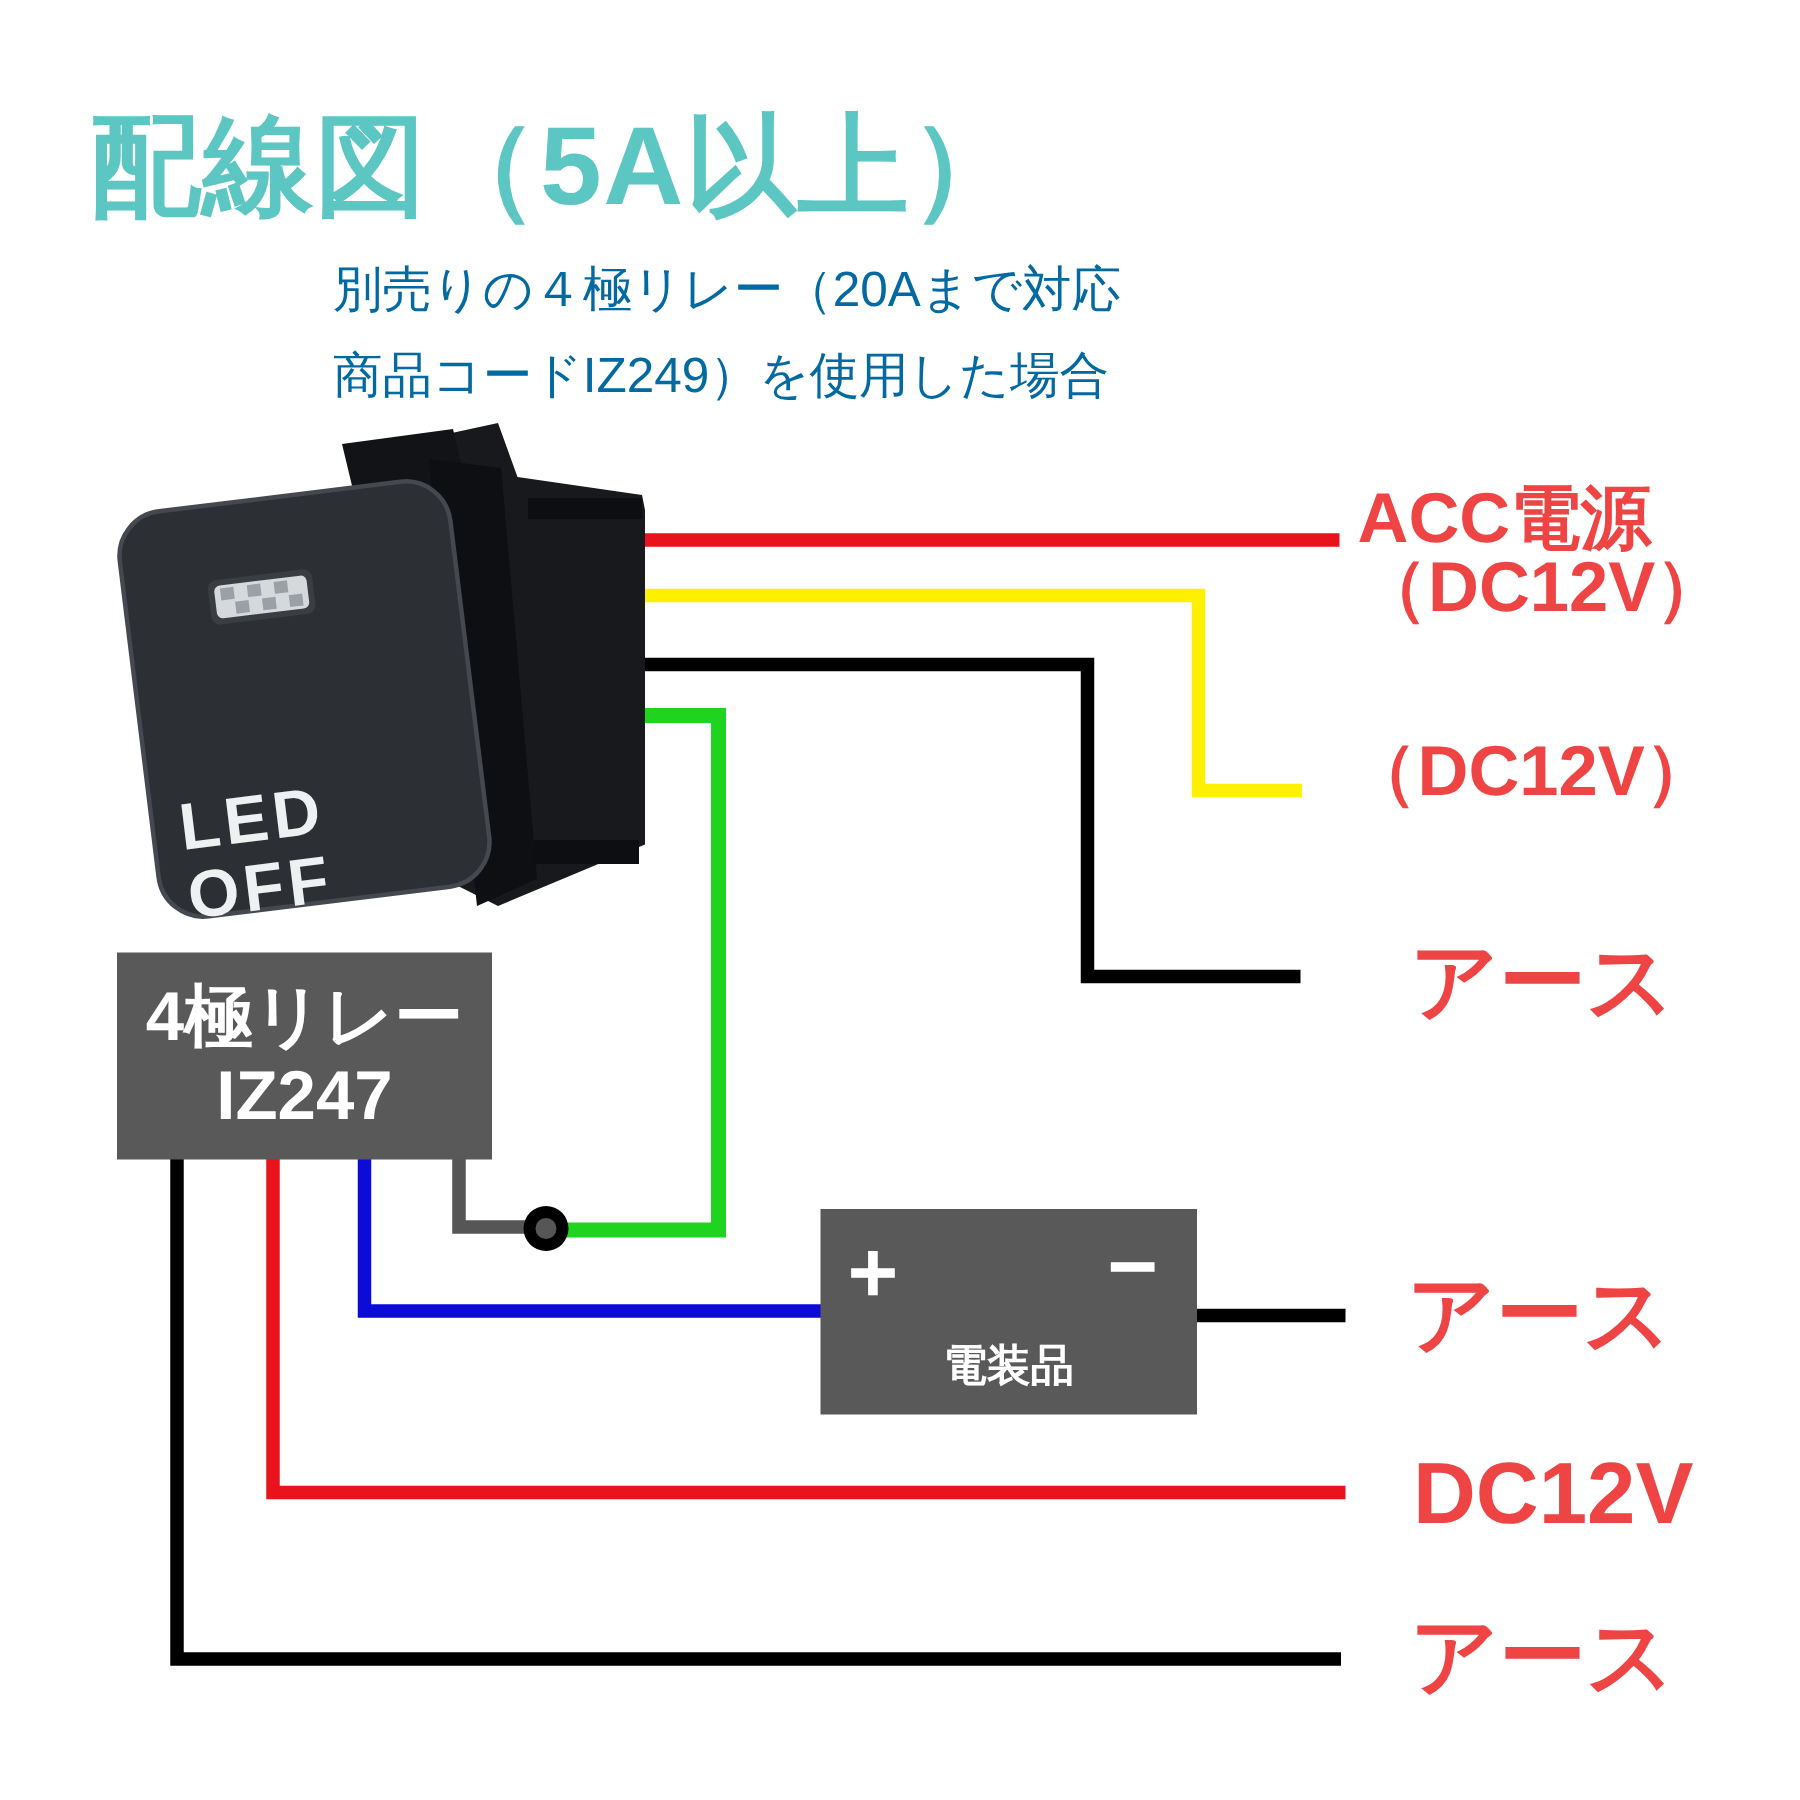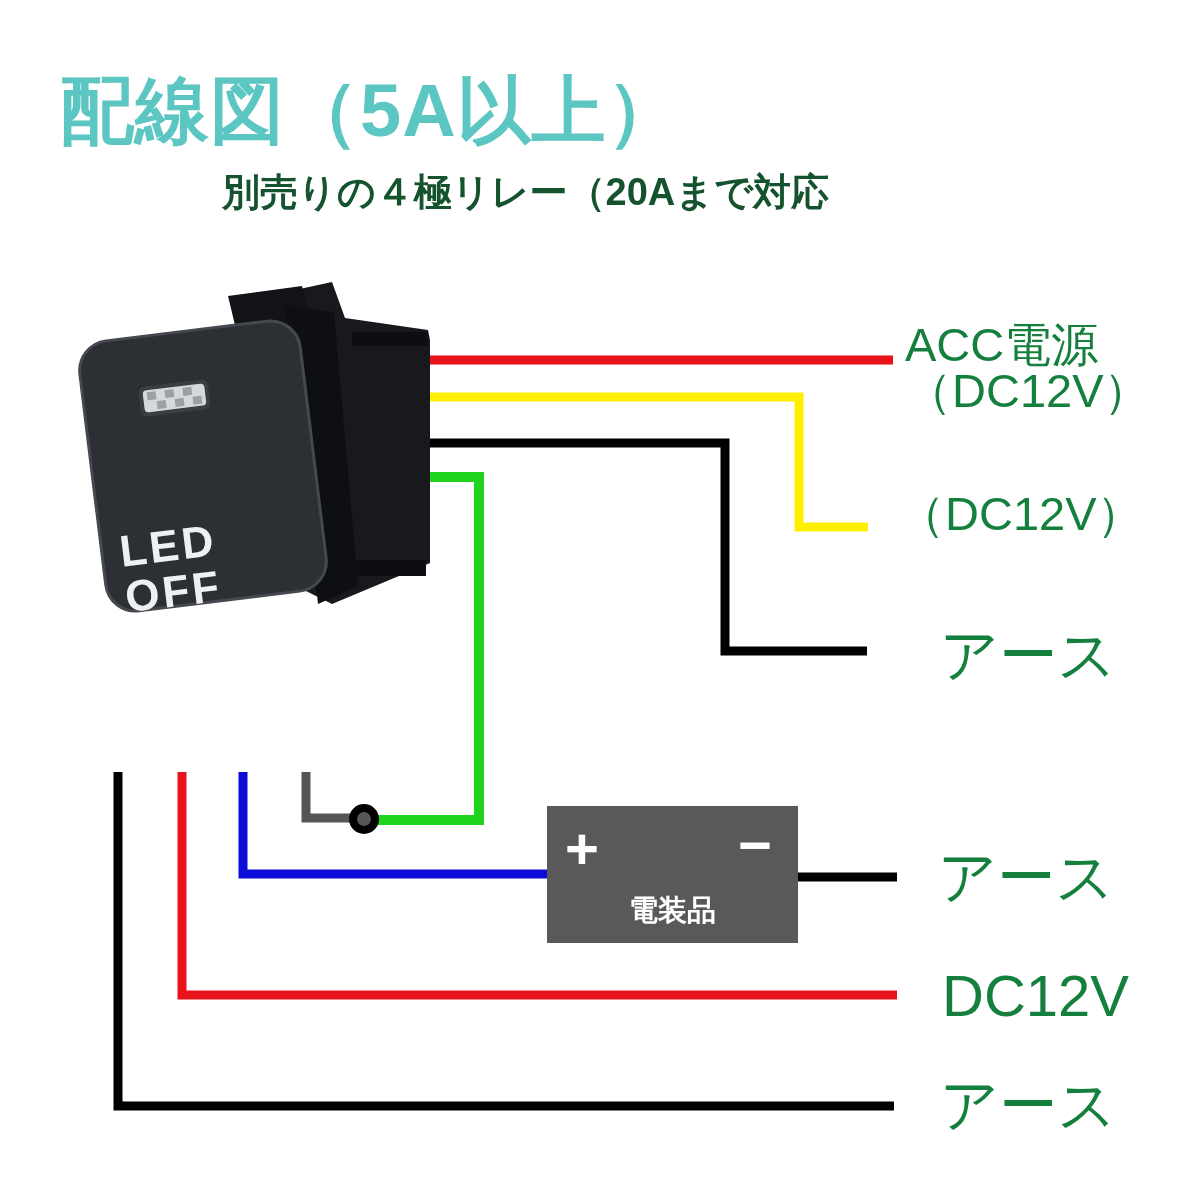--- a/index.html
+++ b/index.html
@@ -14,7 +14,7 @@
   }
   .subtitle{
     position:absolute;left:222px;top:164px;z-index:2;
-    font-size:38px;line-height:57px;font-weight:bold;color:#14532d;white-space:nowrap;
+    font-size:33px;line-height:57px;font-weight:normal;color:#0369a1;white-space:nowrap;
   }
   .box{
     position:absolute;z-index:2;background:#595959;color:#ffffff;

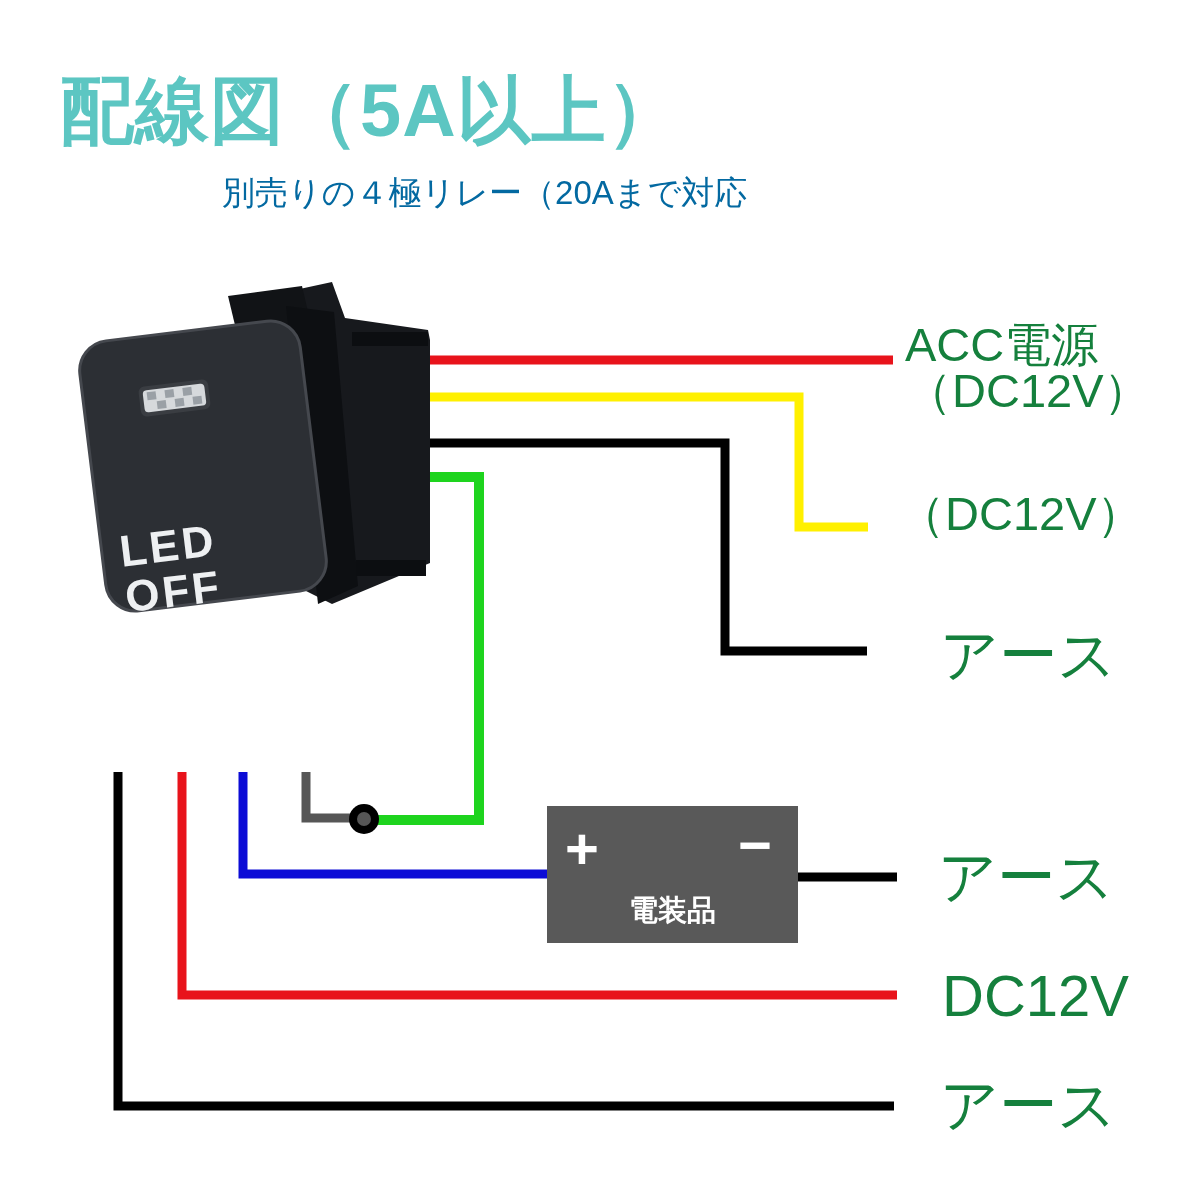--- a/index.html
+++ b/index.html
@@ -52,6 +52,7 @@
 
   <div class="subtitle">
     <div>別売りの４極リレー（20Aまで対応</div>
+    <div>商品コードIZ249）を使用した場合</div>
   </div>
 
   <svg class="diagram" width="1200" height="1200" viewBox="0 0 1200 1200">

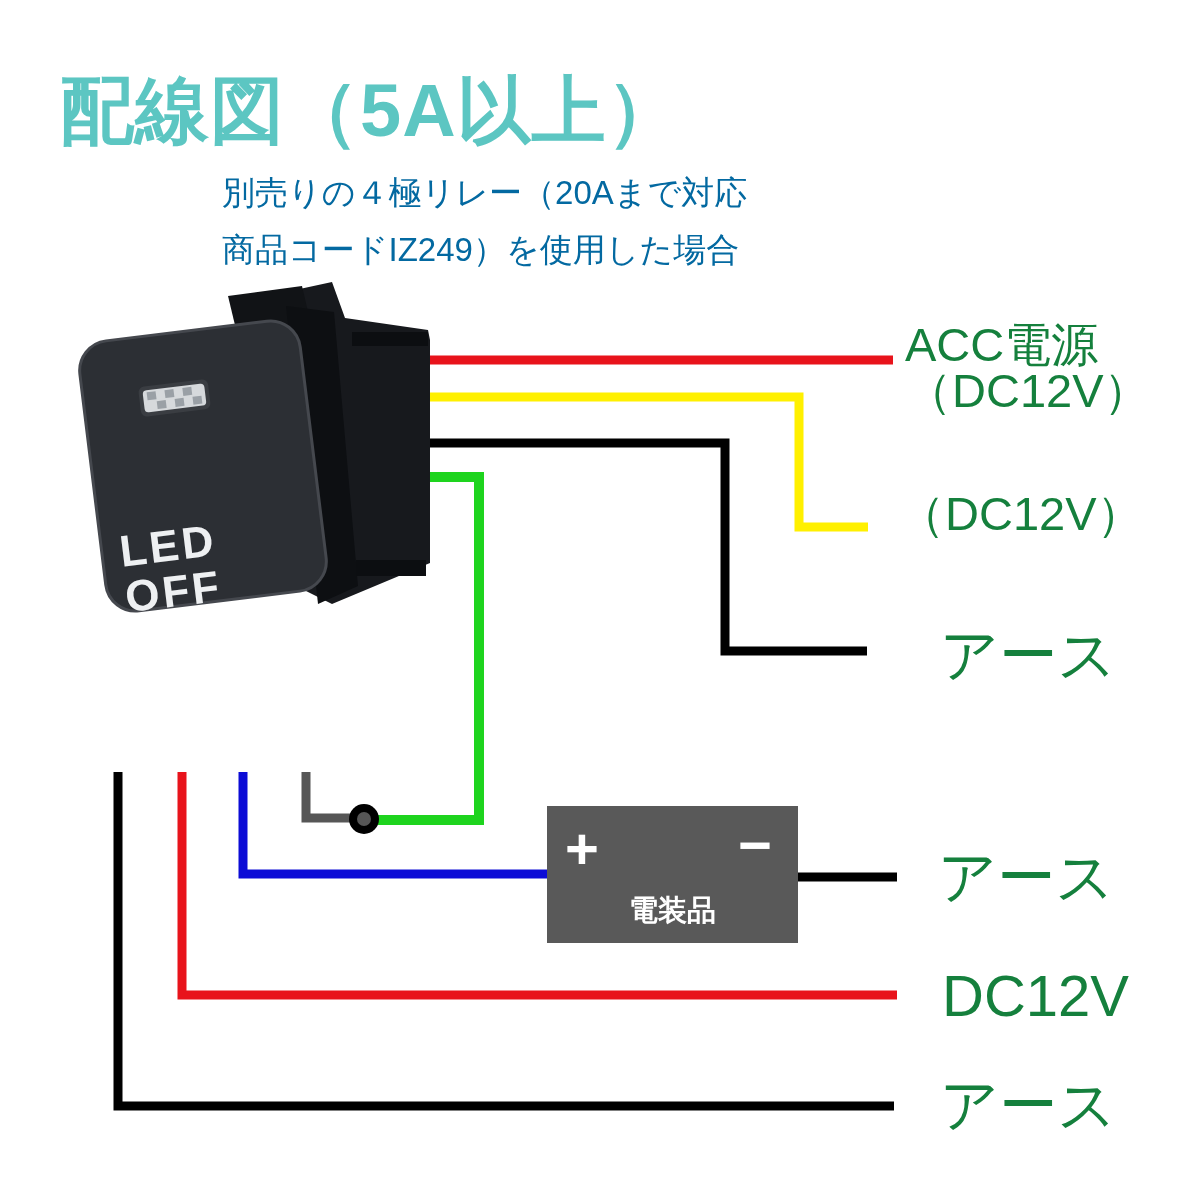--- a/index.html
+++ b/index.html
@@ -32,7 +32,7 @@
   .device-box .minus{position:absolute;right:26px;top:10px;font-size:58px;line-height:58px;}
   .device-box .dev-label{position:absolute;left:0;right:0;bottom:12px;font-size:29px;}
   .wire-label{
-    position:absolute;z-index:2;color:#15803d;font-weight:normal;white-space:nowrap;
+    position:absolute;z-index:2;color:#ef4444;font-weight:bold;white-space:nowrap;
   }
   .lbl-two{font-size:47px;line-height:46px;}
   .lbl-one{font-size:58px;line-height:54px;}

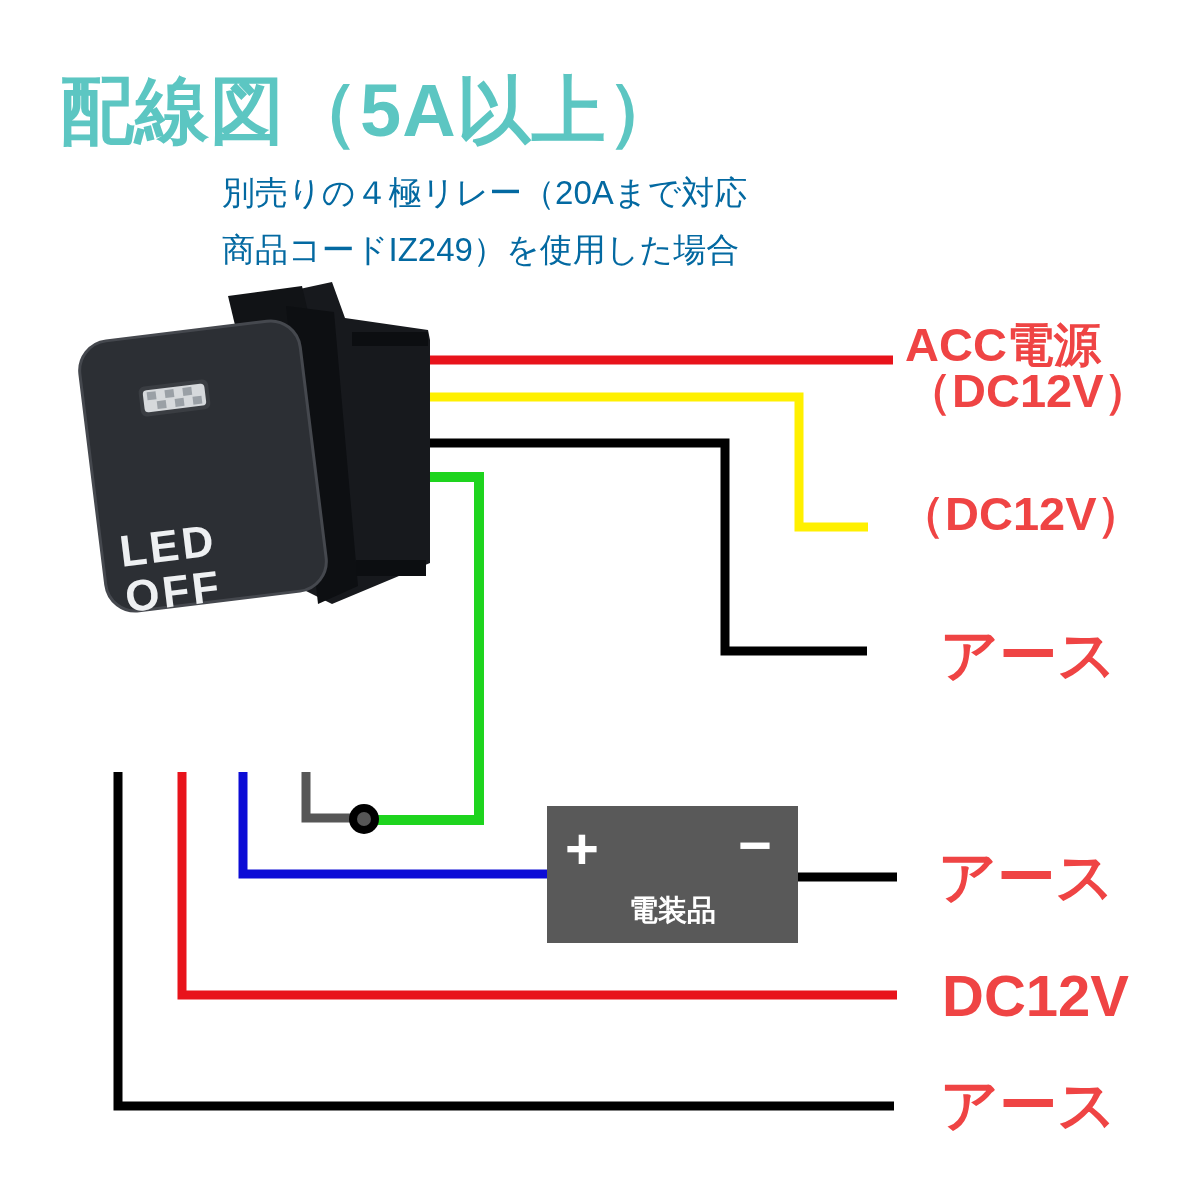--- a/index.html
+++ b/index.html
@@ -98,6 +98,10 @@
     </g>
   </svg>
 
+  <div class="box relay-box">
+    <div>4極リレー</div>
+    <div>IZ247</div>
+  </div>
 
   <div class="box device-box">
     <span class="plus">+</span>

